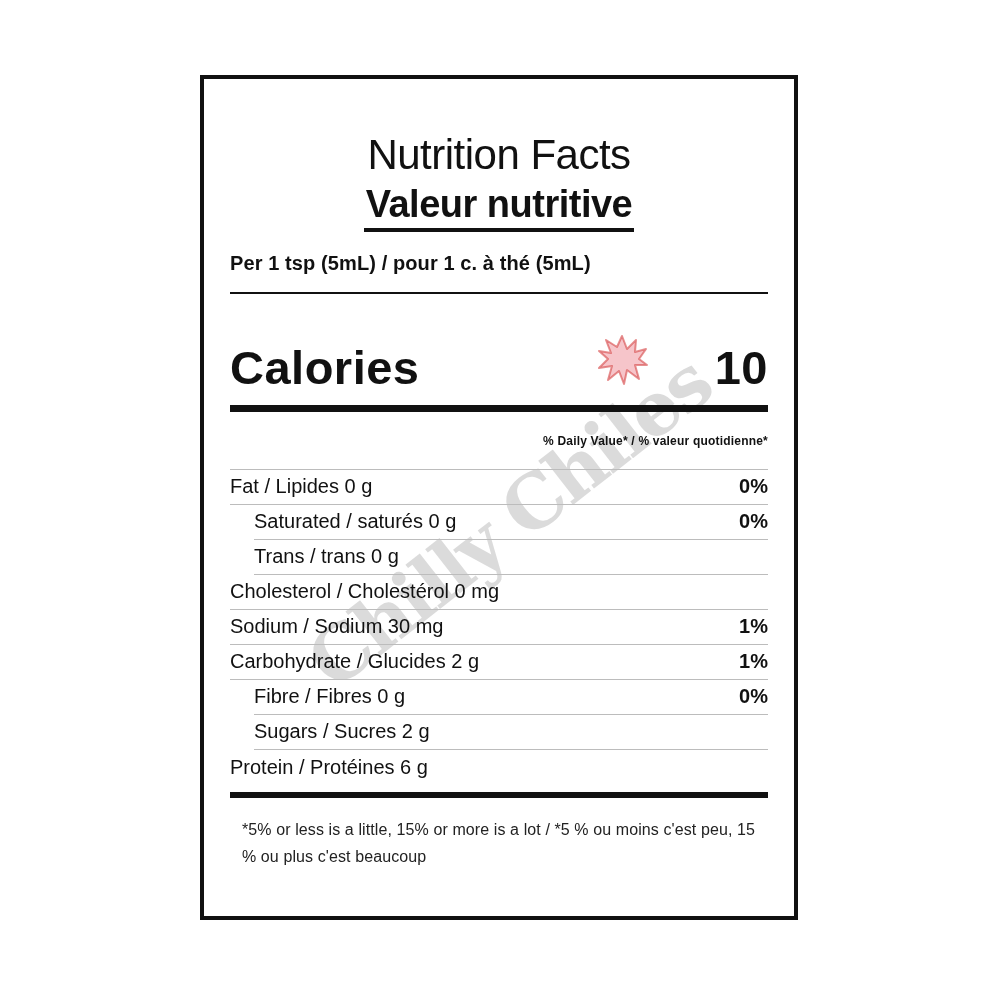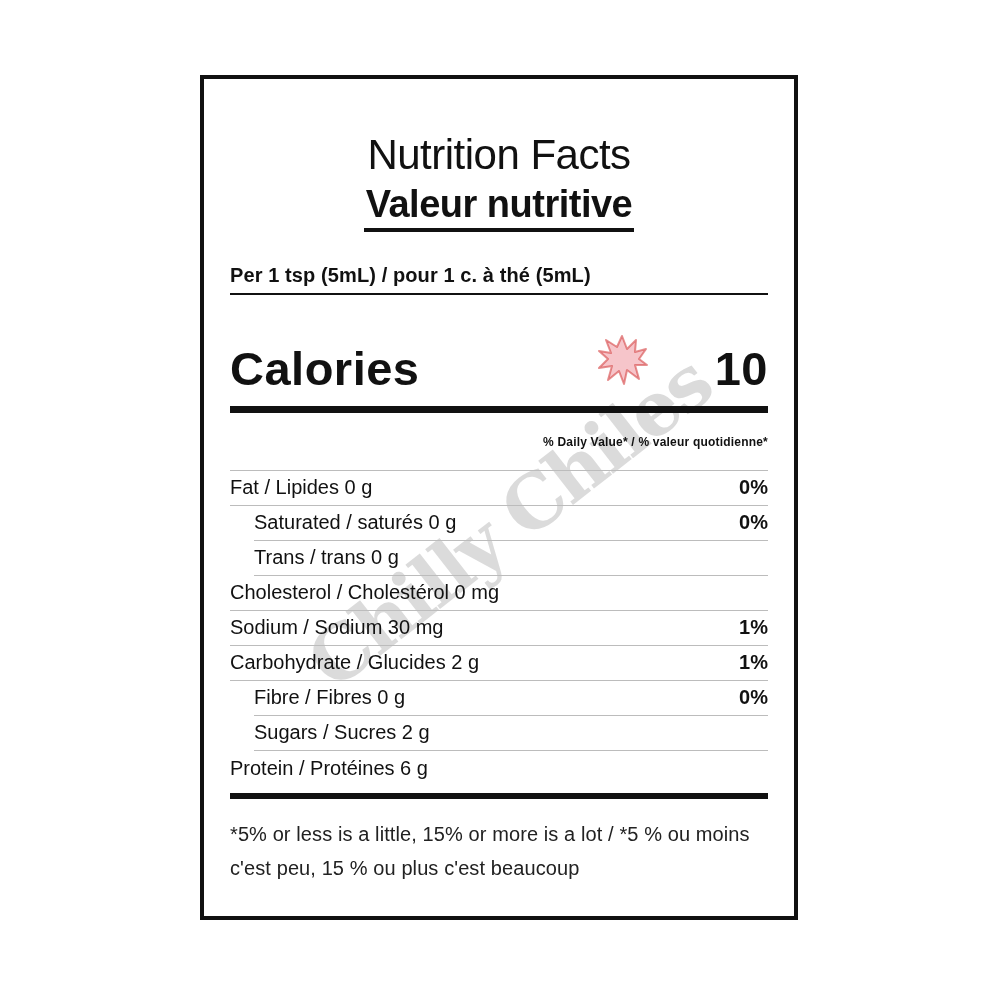--- a/index.html
+++ b/index.html
@@ -32,8 +32,8 @@
     border-bottom:4px solid #111111; padding:0 2px 1px 2px; line-height:1.18;
   }
   .serving {
-    margin-top:32px; font-size:20px; font-weight:600; letter-spacing:0.1px;
-    padding-bottom:6px; border-bottom:2px solid #111111;
+    margin-top:20px; font-size:20px; font-weight:600; letter-spacing:0.1px;
+    padding-bottom:17px; border-bottom:2px solid #111111;
   }
   .calories-row {
     display:flex; justify-content:space-between; align-items:flex-end;

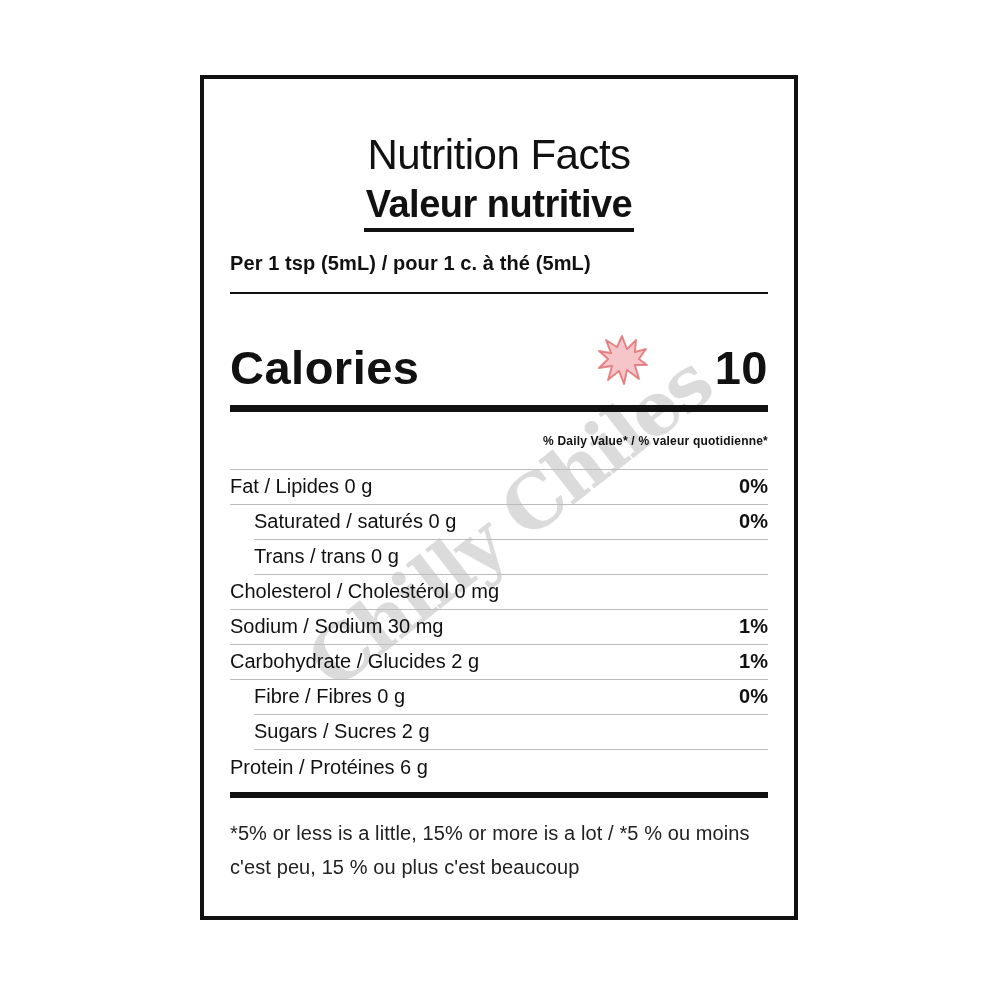--- a/index.html
+++ b/index.html
@@ -53,8 +53,9 @@
   .nrow .dv { font-weight:700; }
   .thick-bar2 { height:6px; background:#111111; margin-top:7px; }
   .footnote {
-    margin-top:18px; font-size:20px; color:#222222; line-height:1.7; letter-spacing:0.1px;
+    margin-top:18px; font-size:16px; color:#222222; line-height:1.7; letter-spacing:0.1px;
     max-width:546px;
+    margin-left:12px;
   }
 </style>
 </head>

